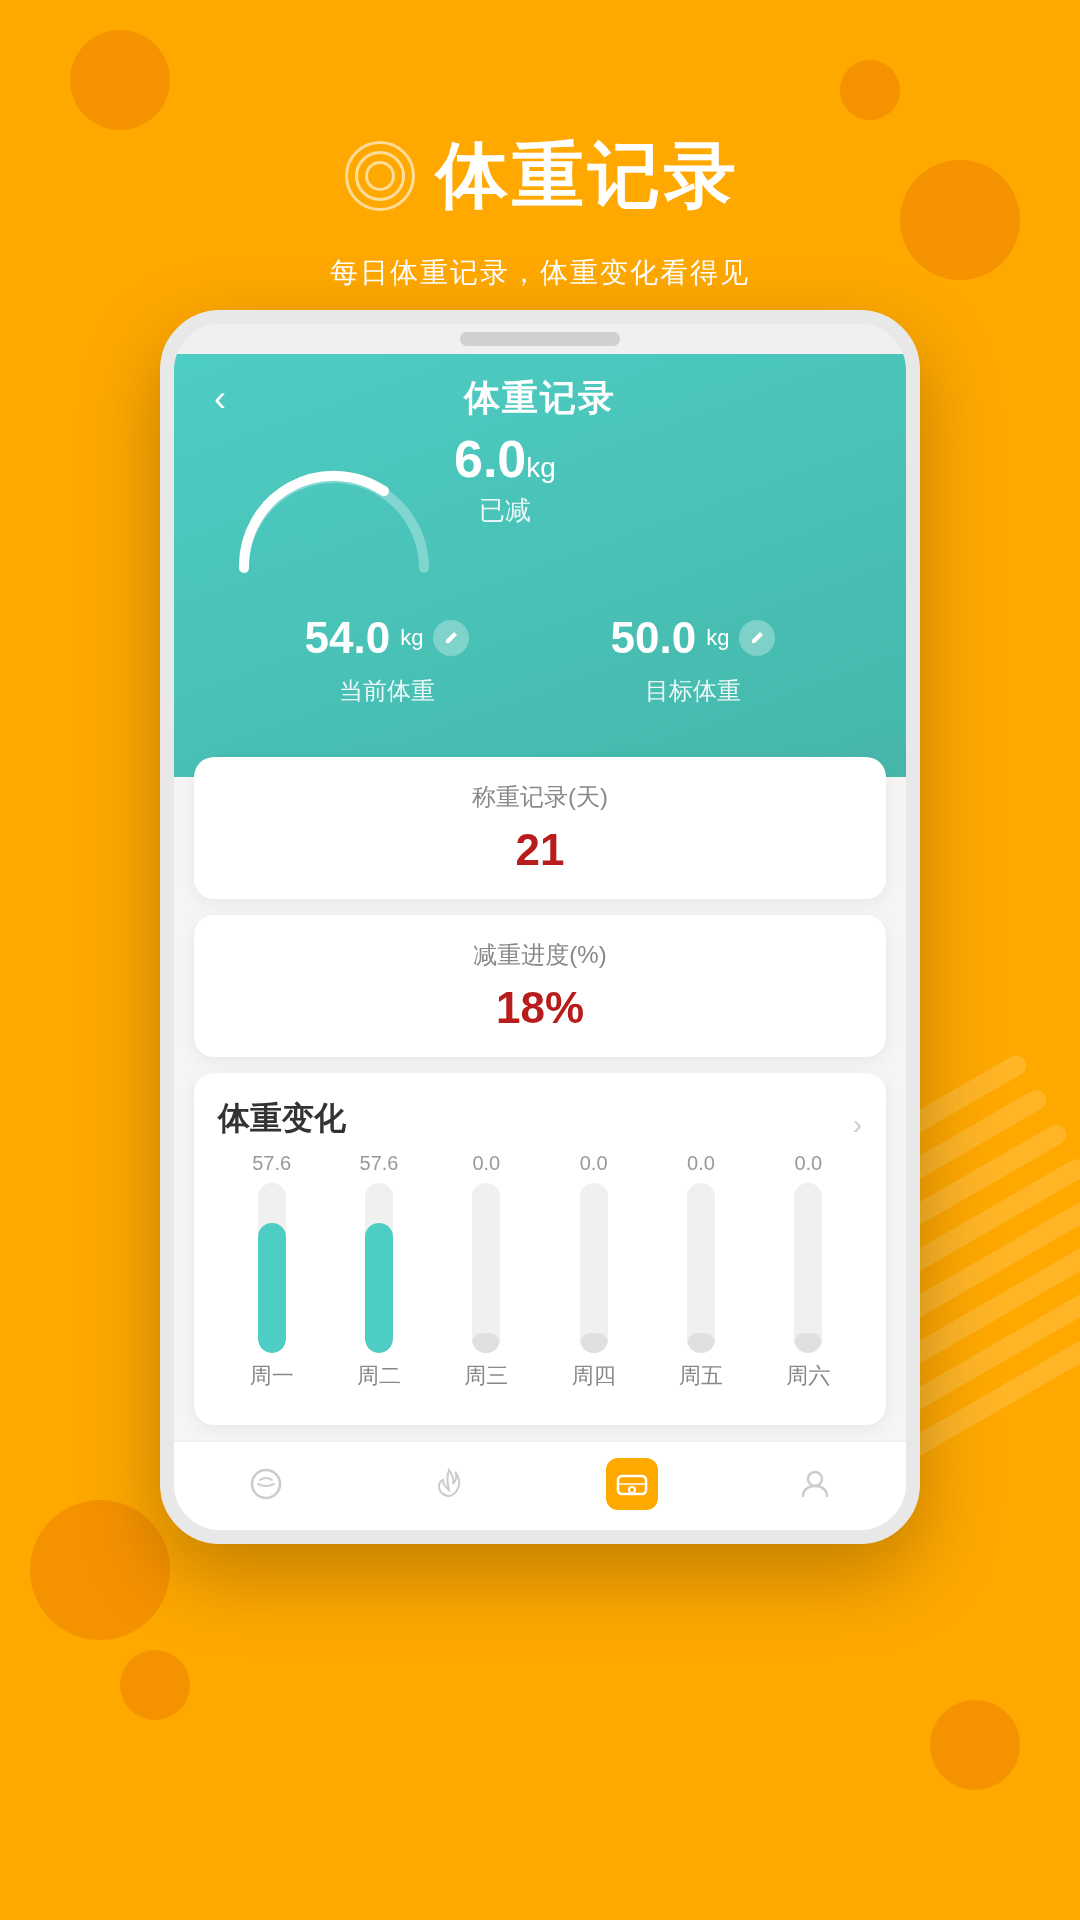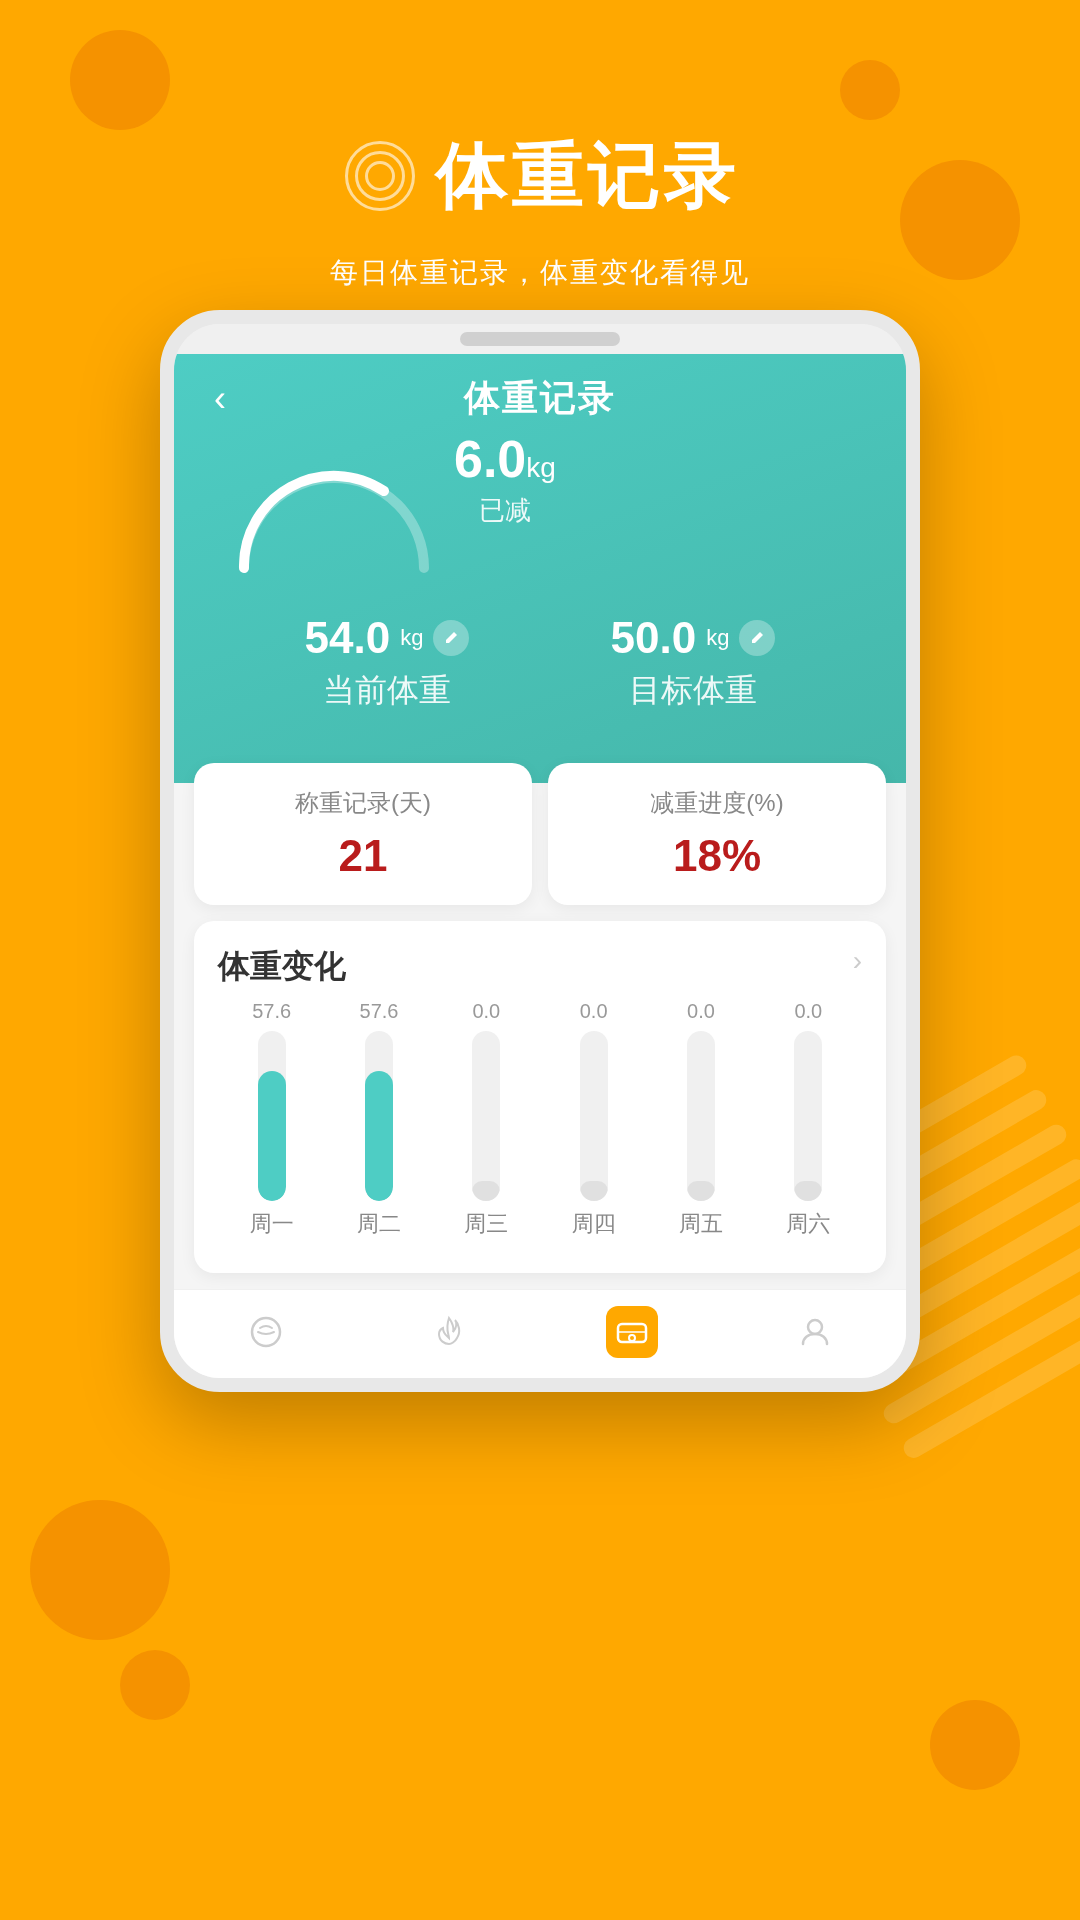--- a/index.html
+++ b/index.html
@@ -210,9 +210,9 @@
     }
 
     .weight-stat-label {
-      font-size: 32px;
+      font-size: 24px;
       color: rgba(255,255,255,0.9);
-      margin-top: 6px;
+      margin-top: 12px;
     }
 
     

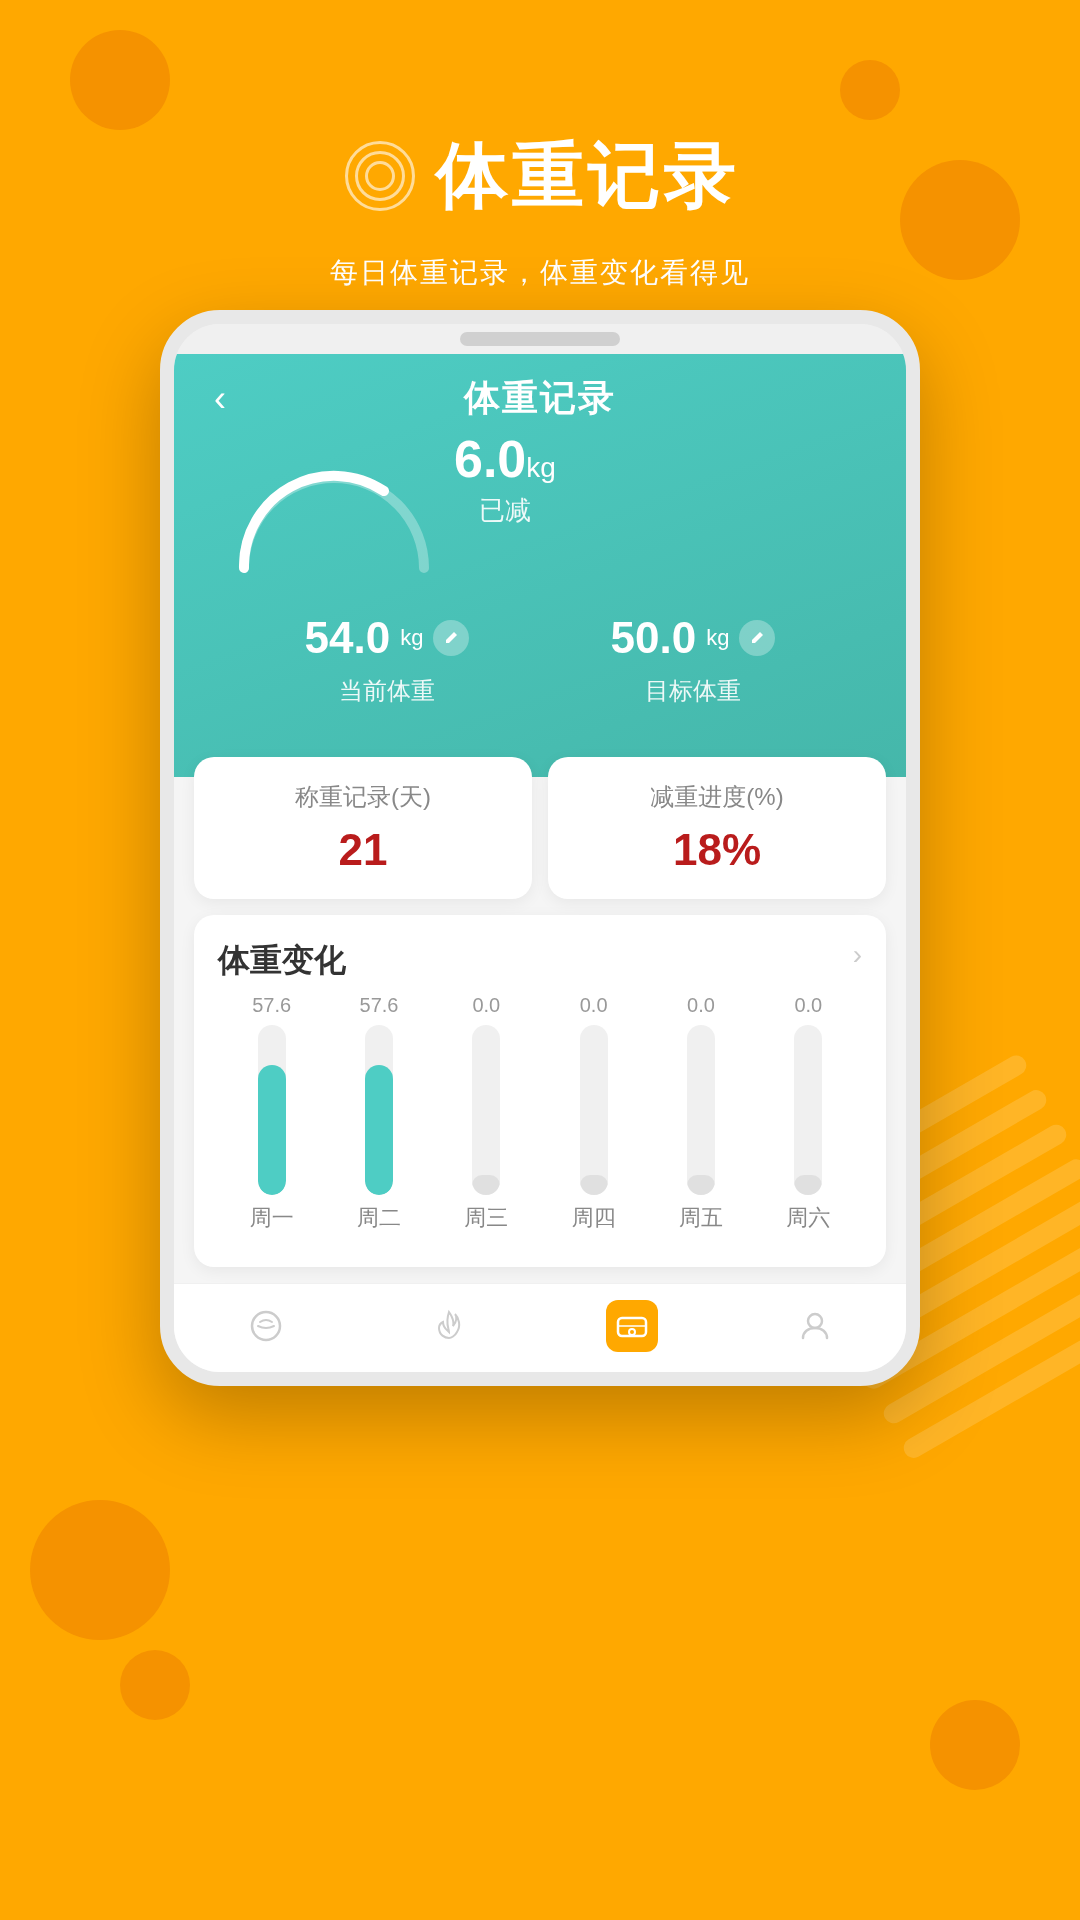--- a/index.html
+++ b/index.html
@@ -223,6 +223,7 @@
       margin-top: -20px;
       position: relative;
       z-index: 3;
+      flex-direction: column;
     }
 
     .stat-card {

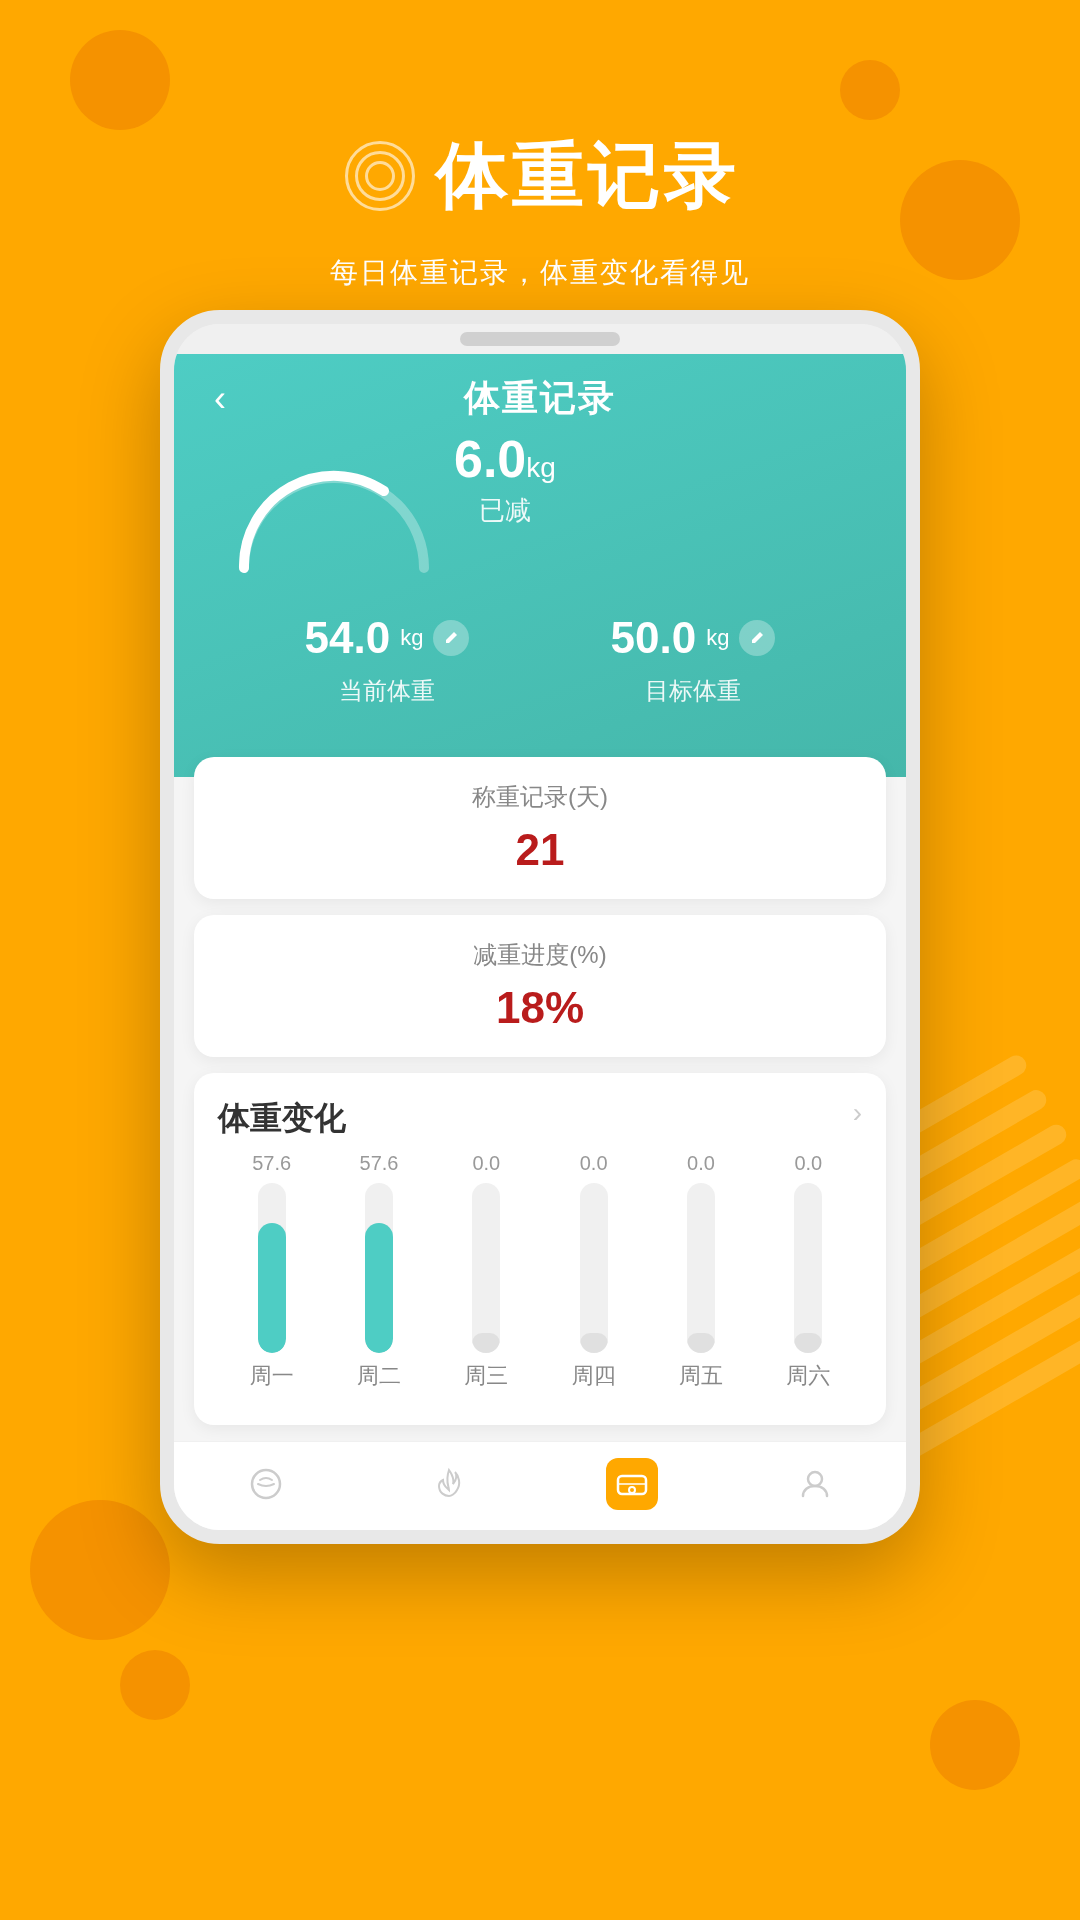--- a/index.html
+++ b/index.html
@@ -261,7 +261,7 @@
     .chart-header {
       display: flex;
       justify-content: space-between;
-      align-items: flex-start;
+      align-items: flex-end;
       margin-bottom: 20px;
     }
 

